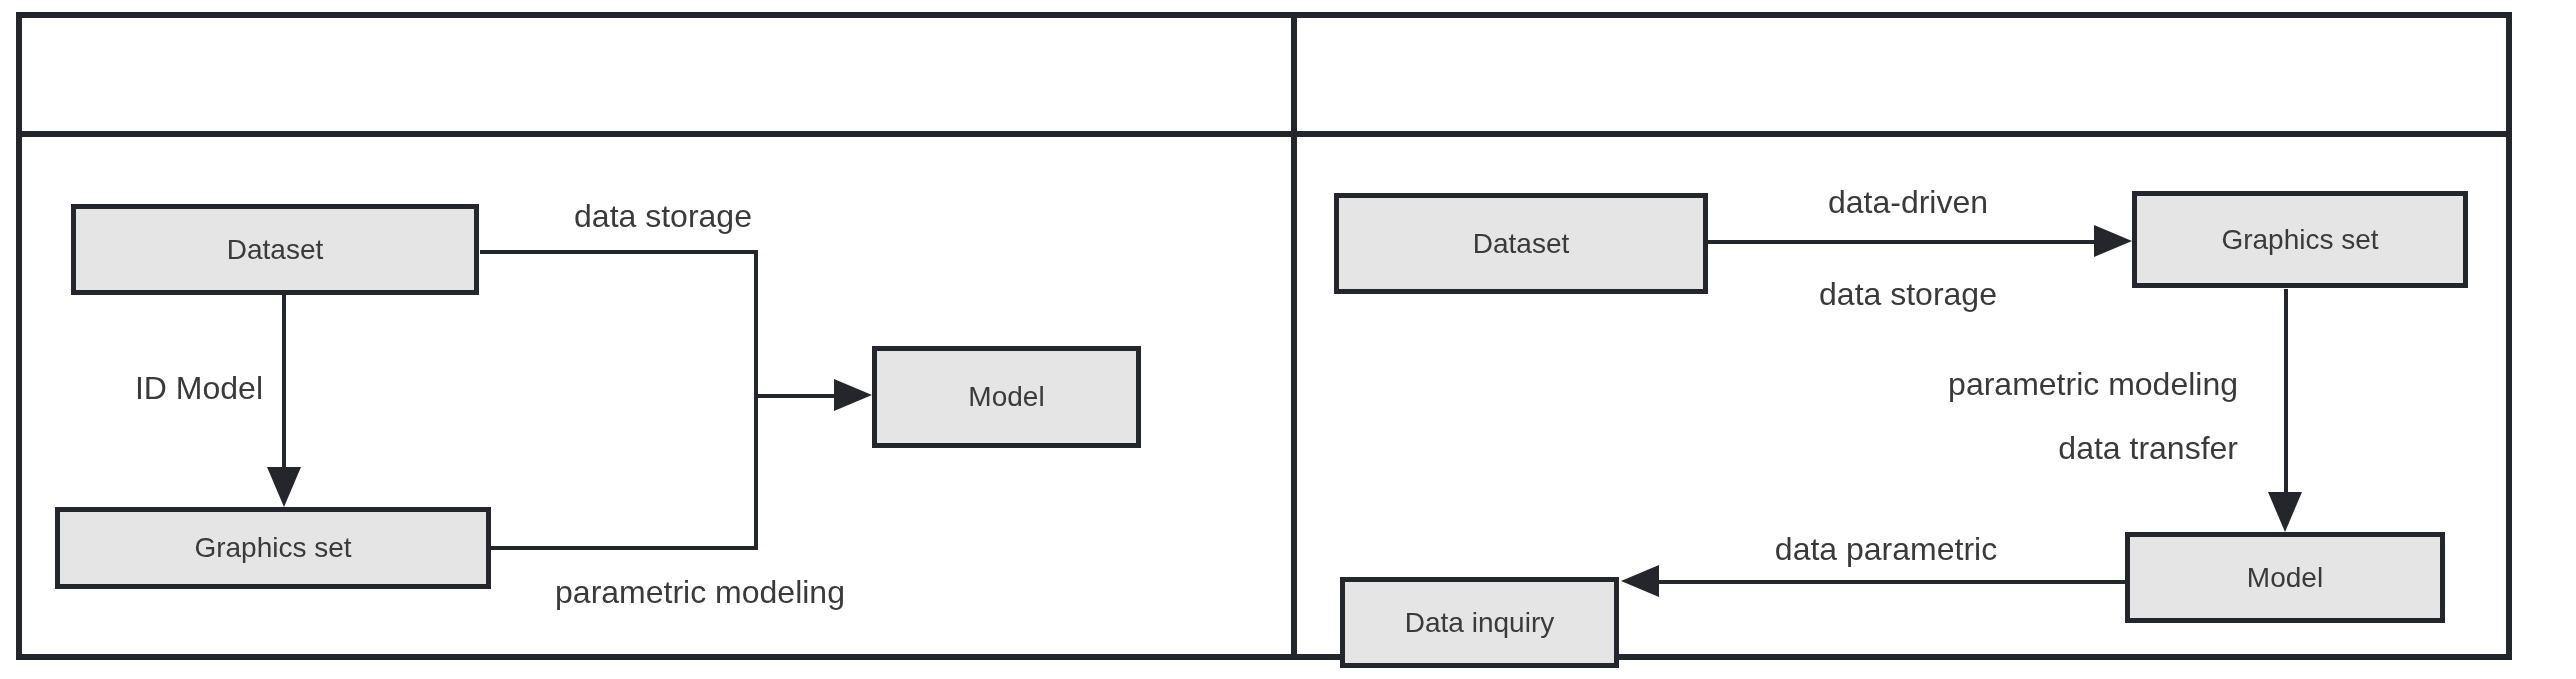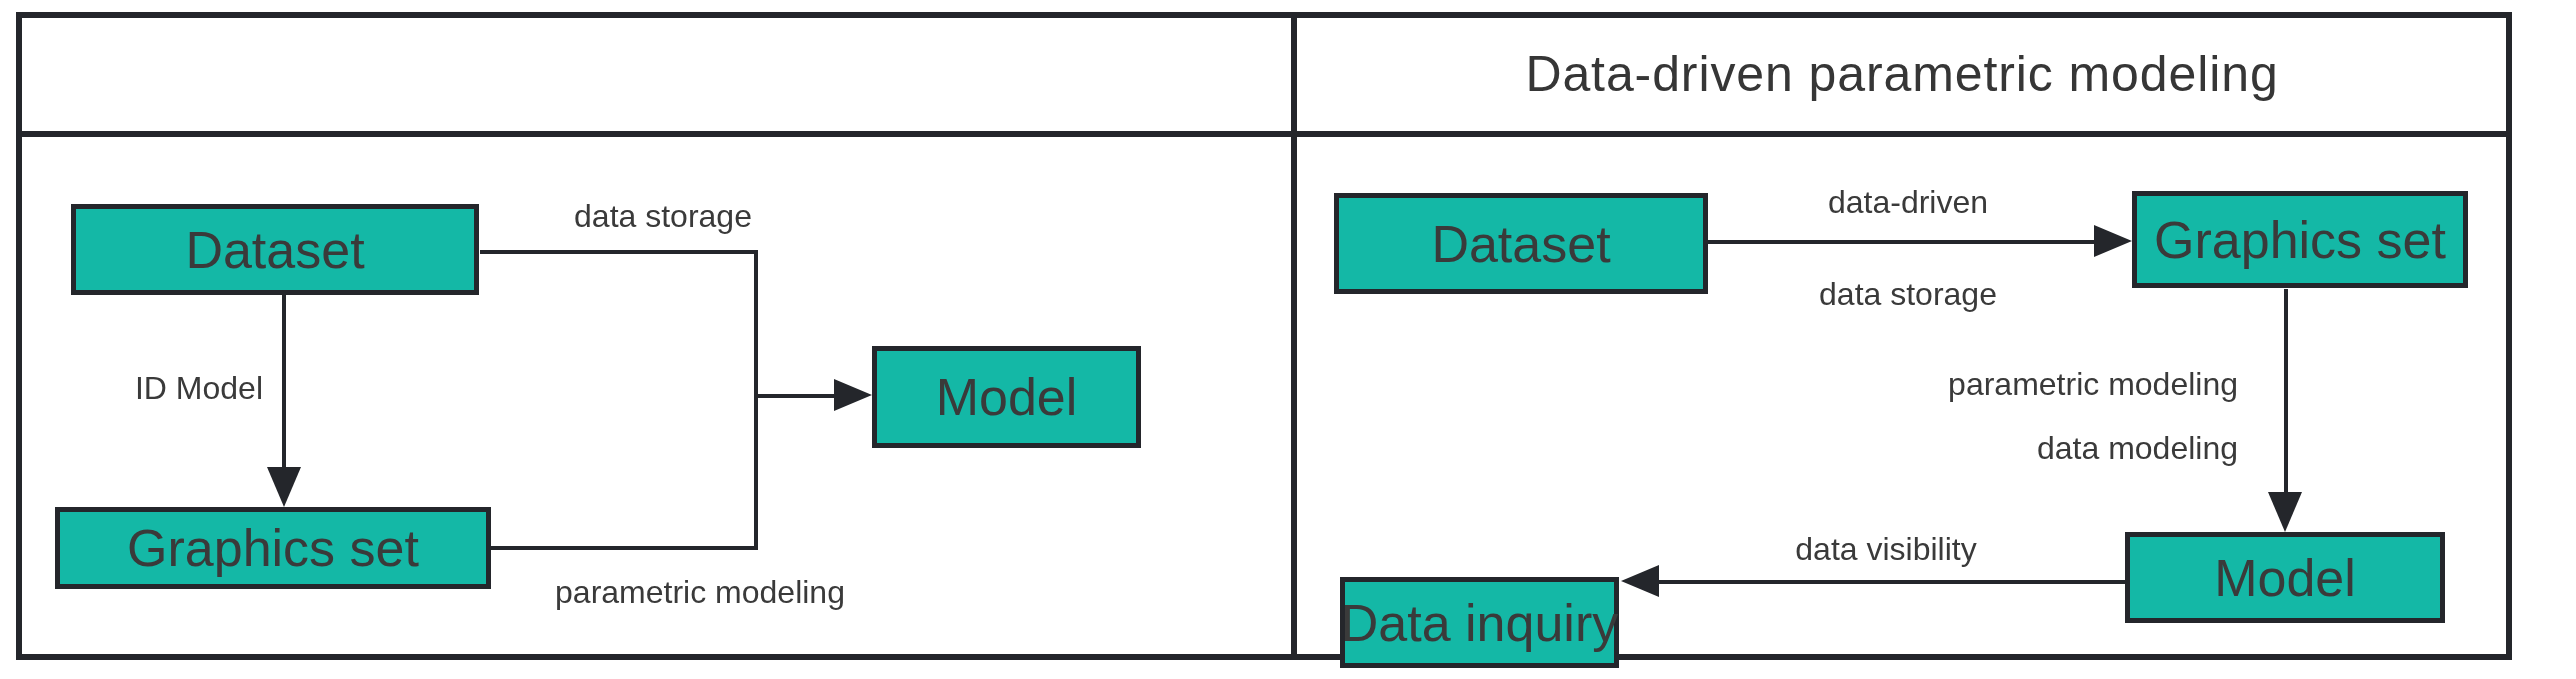--- a/index.html
+++ b/index.html
@@ -45,7 +45,6 @@
   <div class="abs hdr-divider"></div>
   <div class="abs col-divider"></div>
 
-  <div class="abs title" style="left:1902px;top:74px;">Data-driven parametric modeling</div>
 
   <div class="abs node" style="left:71px;top:204px;width:408px;height:91px;">Dataset</div>
   <div class="abs node" style="left:55px;top:507px;width:436px;height:82px;">Graphics set</div>

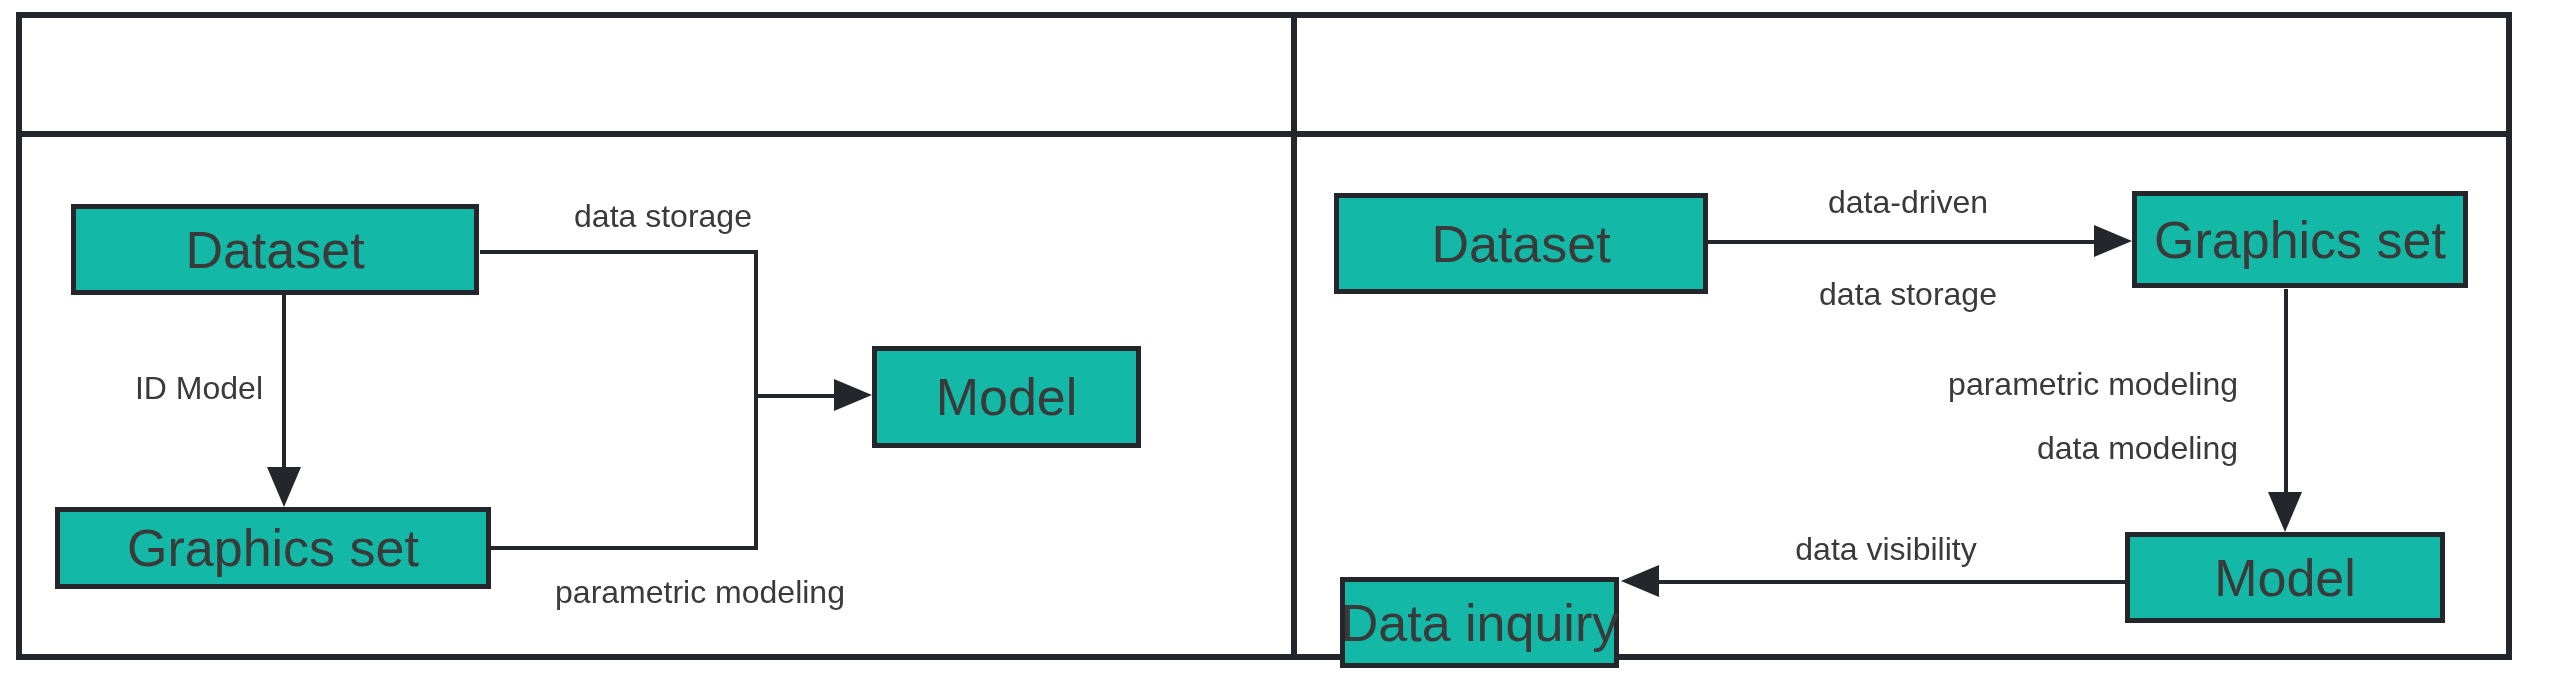--- a/index.html
+++ b/index.html
@@ -20,9 +20,9 @@
   .title{font-size:50px;letter-spacing:0.9px;white-space:nowrap;transform:translate(-50%,-50%);}
   
   .node{
-    border:5.2px solid #24262b;background:#14b8a6;
+    border:5.2px solid #24262b;background:#e5e5e5;
     display:flex;align-items:center;justify-content:center;
-    font-size:52px;white-space:nowrap;color:#3a3a3a;
+    font-size:28px;white-space:nowrap;color:#3a3a3a;
   }
   
   .line{background:#24262b;}

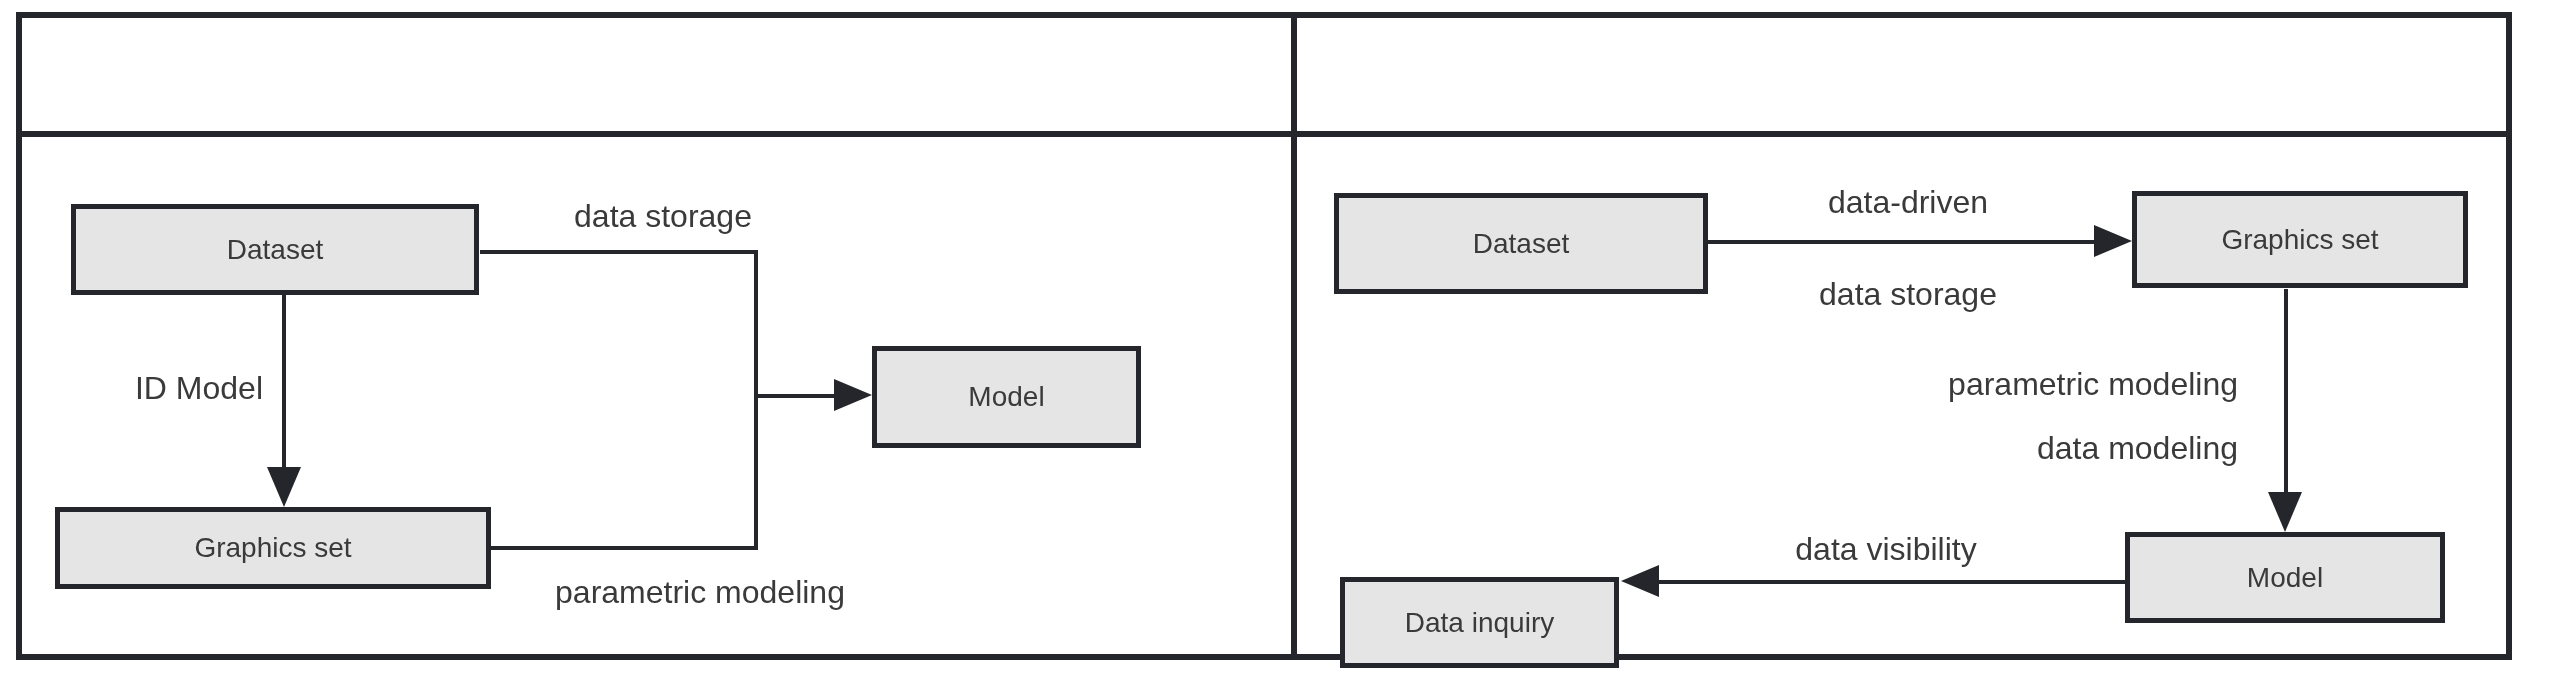--- a/index.html
+++ b/index.html
@@ -79,7 +79,7 @@
   <div class="abs elabel center-anchor" style="left:1908px;top:202px;">data-driven</div>
   <div class="abs elabel center-anchor" style="left:1908px;top:294px;">data storage</div>
   <div class="abs elabel right-anchor" style="left:2238px;top:384px;">parametric modeling</div>
-  <div class="abs elabel right-anchor" style="left:2238px;top:448px;">data modeling</div>
+  <div class="abs elabel right-anchor" style="left:2238px;top:448px;">data transfer</div>
   <div class="abs elabel center-anchor" style="left:1886px;top:549px;">data visibility</div>
 
 </div>

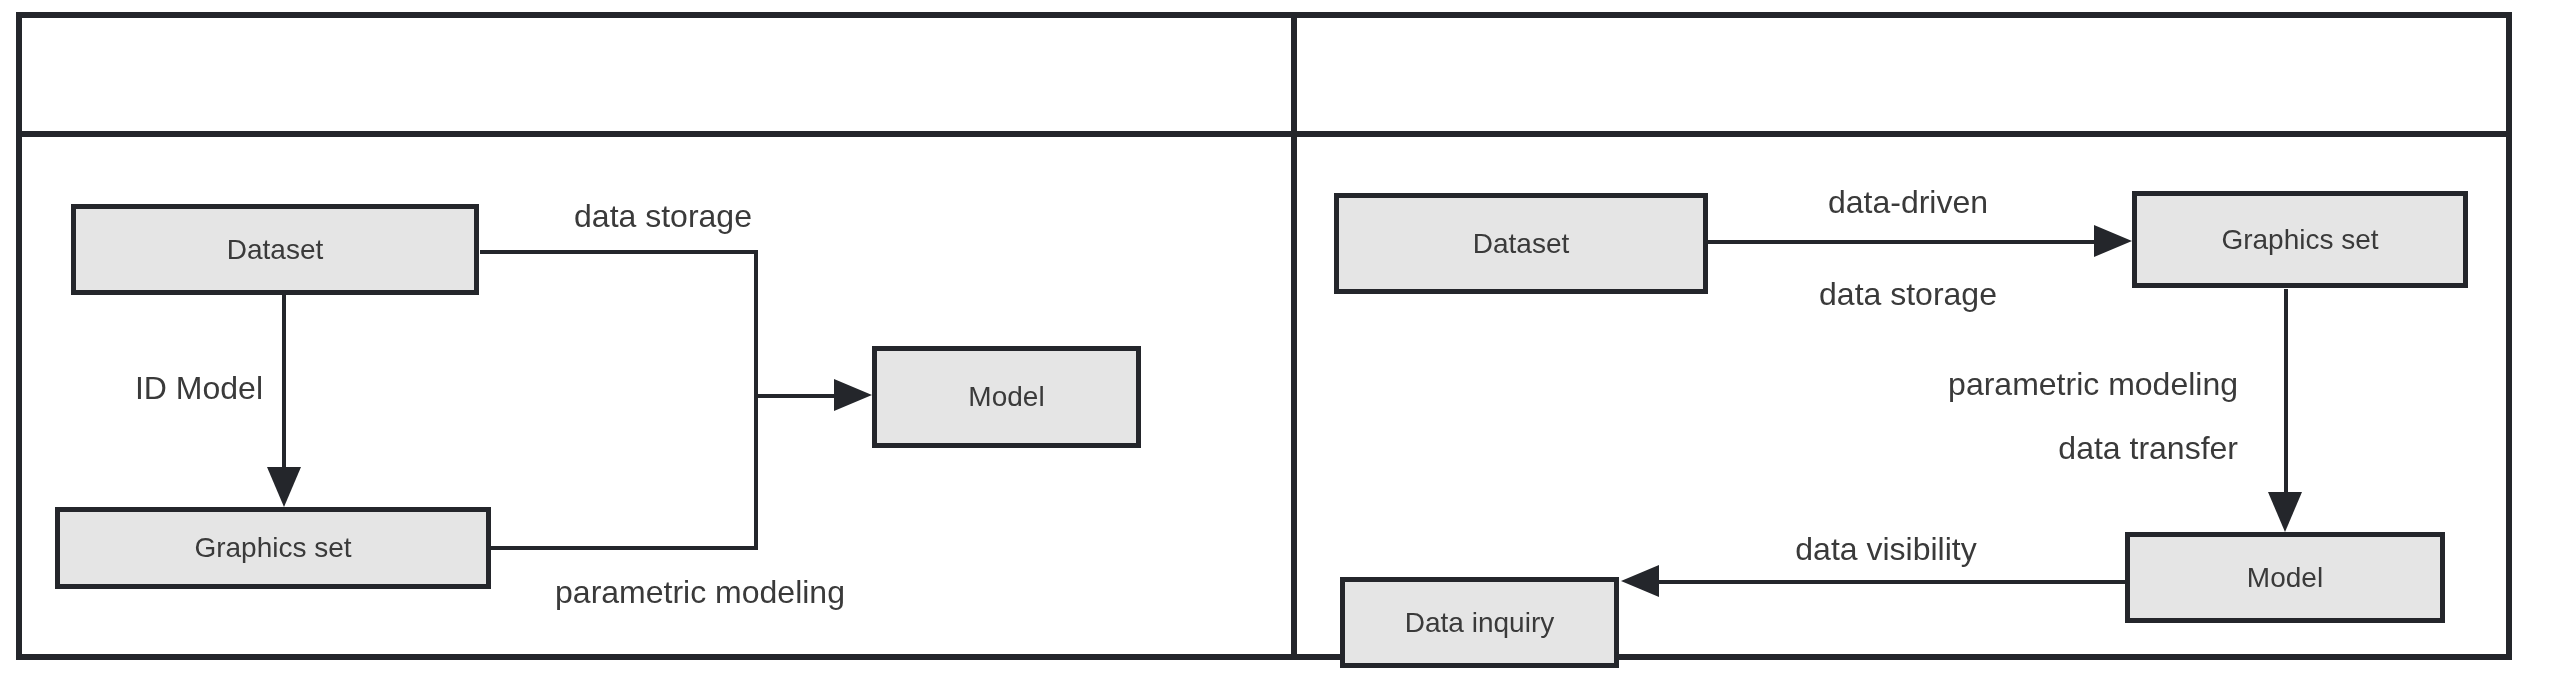--- a/index.html
+++ b/index.html
@@ -80,7 +80,7 @@
   <div class="abs elabel center-anchor" style="left:1908px;top:294px;">data storage</div>
   <div class="abs elabel right-anchor" style="left:2238px;top:384px;">parametric modeling</div>
   <div class="abs elabel right-anchor" style="left:2238px;top:448px;">data transfer</div>
-  <div class="abs elabel center-anchor" style="left:1886px;top:549px;">data visibility</div>
+  <div class="abs elabel center-anchor" style="left:1886px;top:549px;">data parametric</div>
 
 </div>
 

